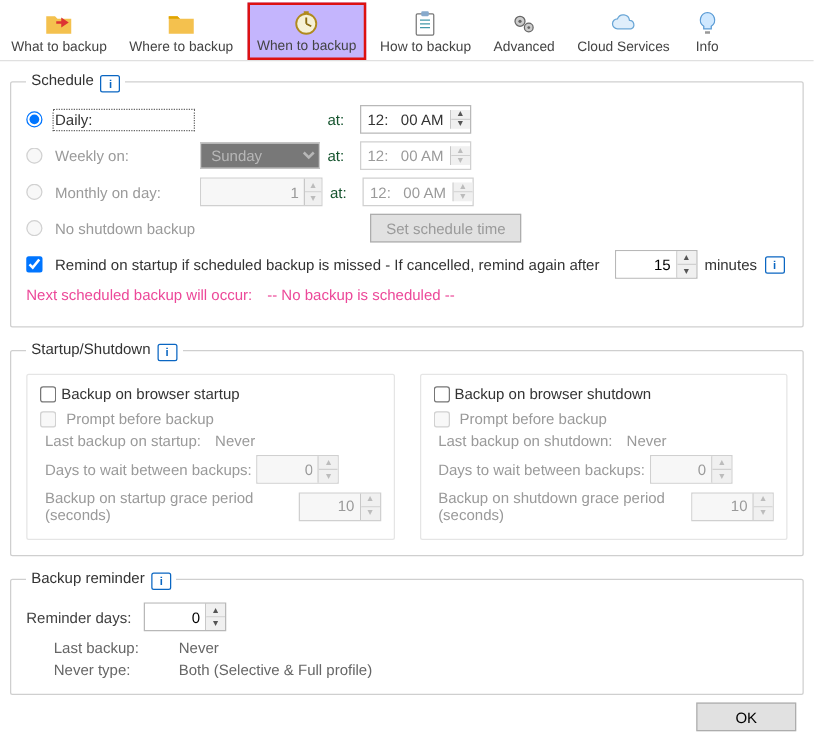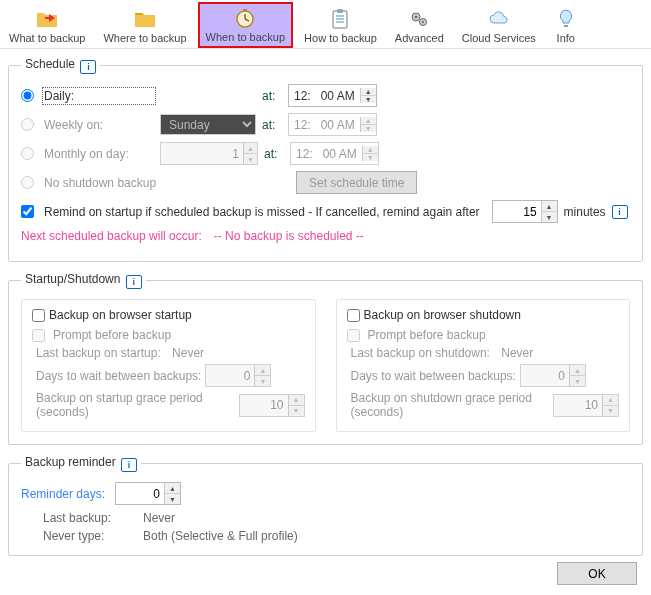--- a/index.html
+++ b/index.html
@@ -28,7 +28,7 @@
 
   
   input[type=text].win,select.win{height:21px;border:1px solid #b8b8b8;padding:1px 4px;font-family:inherit;font-size:12px;background:#fff}
-  select.win[disabled]{background:#000000;color:#9a9a9a}
+  select.win[disabled]{background:#404040;color:#9a9a9a}
   button.win{height:23px;padding:0 12px;border:1px solid #adadad;background:#e1e1e1;font-family:inherit;font-size:12px;cursor:pointer}
 
   

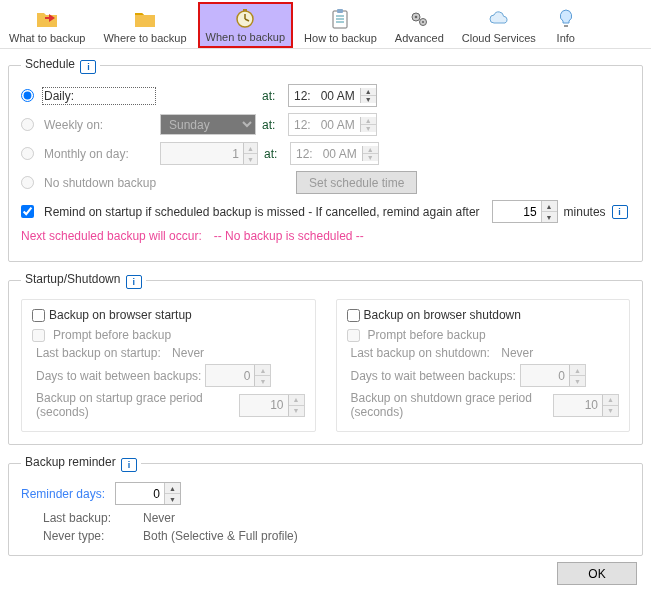--- a/index.html
+++ b/index.html
@@ -283,7 +283,7 @@
   <legend><span>Backup reminder</span> <span class="help"></span></legend>
 
   <div class="row">
-    <span style="margin-right:4px;color:#3b82f6">Reminder days:</span>
+    <span style="margin-right:4px;color:#404040">Reminder days:</span>
     <div class="numbox">
         <input value="0" style="">
         <div class="spinner">

